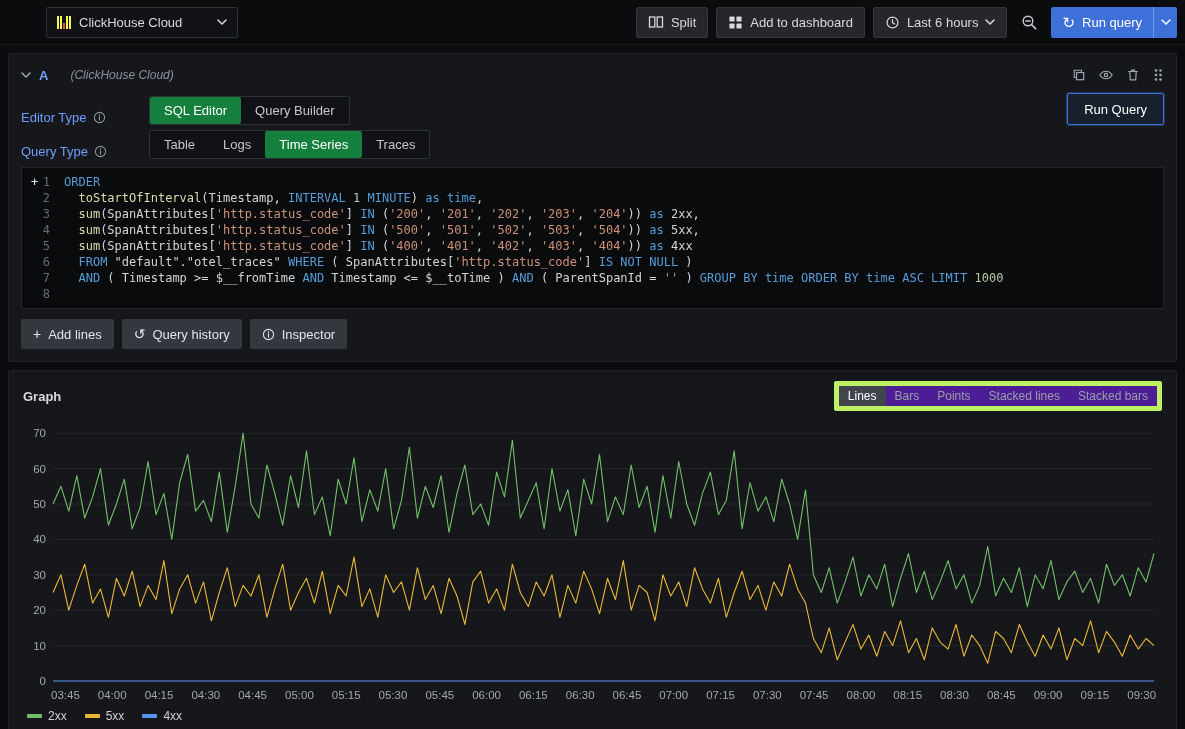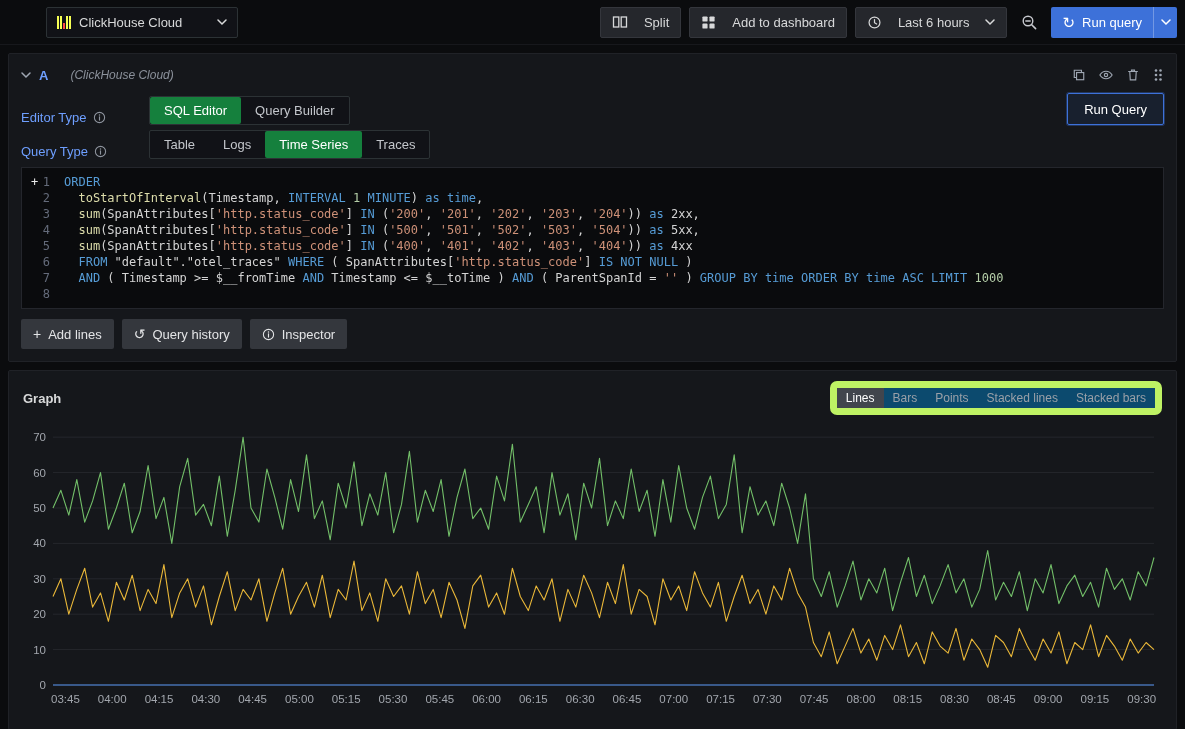--- a/index.html
+++ b/index.html
@@ -23,7 +23,7 @@
   .ch-logo i{display:block;width:2px;height:13px;background:#f6ff54;}
   .ch-logo i.red{height:6px;background:#ff4646;}
   .top-actions{display:flex;align-items:center;gap:8px;}
-  .btn{display:inline-flex;align-items:center;gap:16px;height:31px;padding:0 11px;
+  .btn{display:inline-flex;align-items:center;gap:7px;height:31px;padding:0 11px;
        background:#25272c;border:1px solid #34363c;border-radius:2px;
        font-size:13px;font-weight:500;color:#d8d9da;cursor:pointer;}
   .icon-btn{display:inline-flex;align-items:center;justify-content:center;height:31px;width:28px;

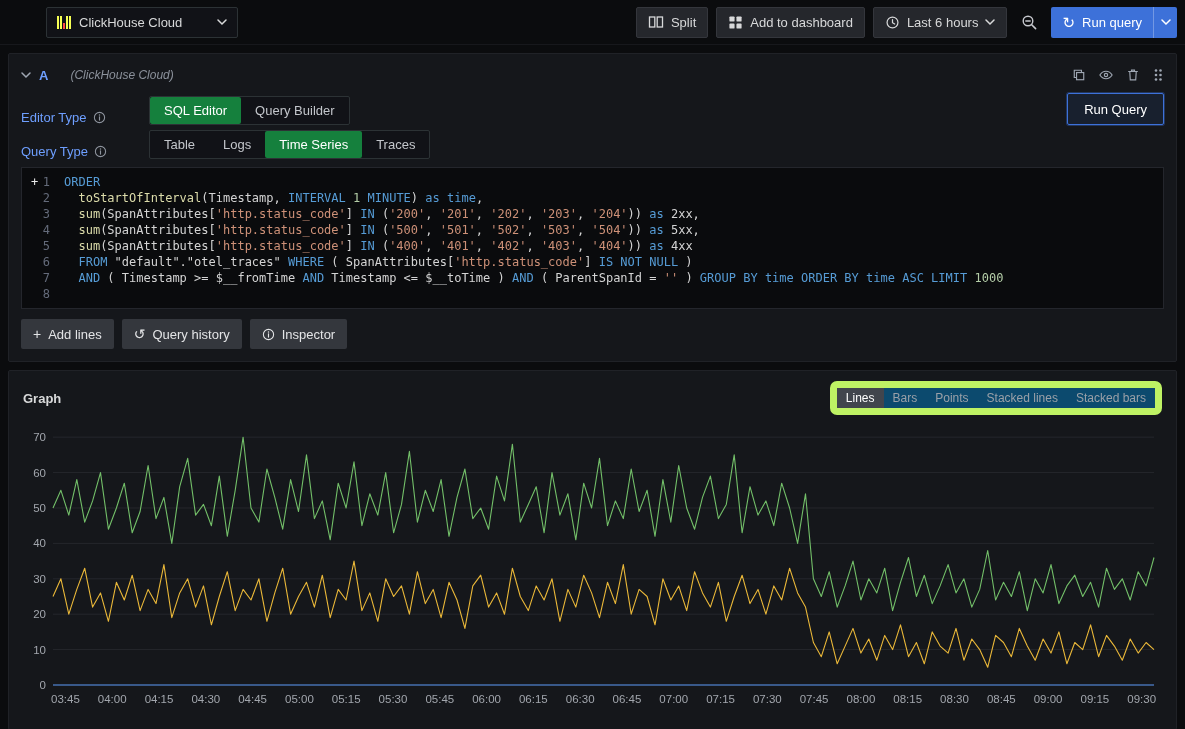--- a/index.html
+++ b/index.html
@@ -76,7 +76,7 @@
   .graph-panel{padding:10px 14px 20px;}
   .graph-header{display:flex;align-items:center;justify-content:space-between;margin-bottom:2px;}
   .graph-title{font-size:13px;font-weight:700;color:#d8d9da;}
-  .mode-group{display:inline-flex;background:#0c4a6e;border:7px solid #bef264;border-radius:7px;overflow:hidden;}
+  .mode-group{display:inline-flex;background:#4c1d95;border:5px solid #bef264;border-radius:2px;overflow:hidden;}
   .mode-opt{padding:3px 9px;font-size:12px;color:#9aa0a8;cursor:pointer;white-space:nowrap;}
   .mode-opt.selected{background:#41454d;color:#fff;}
   #chart{width:100%;height:292px;}

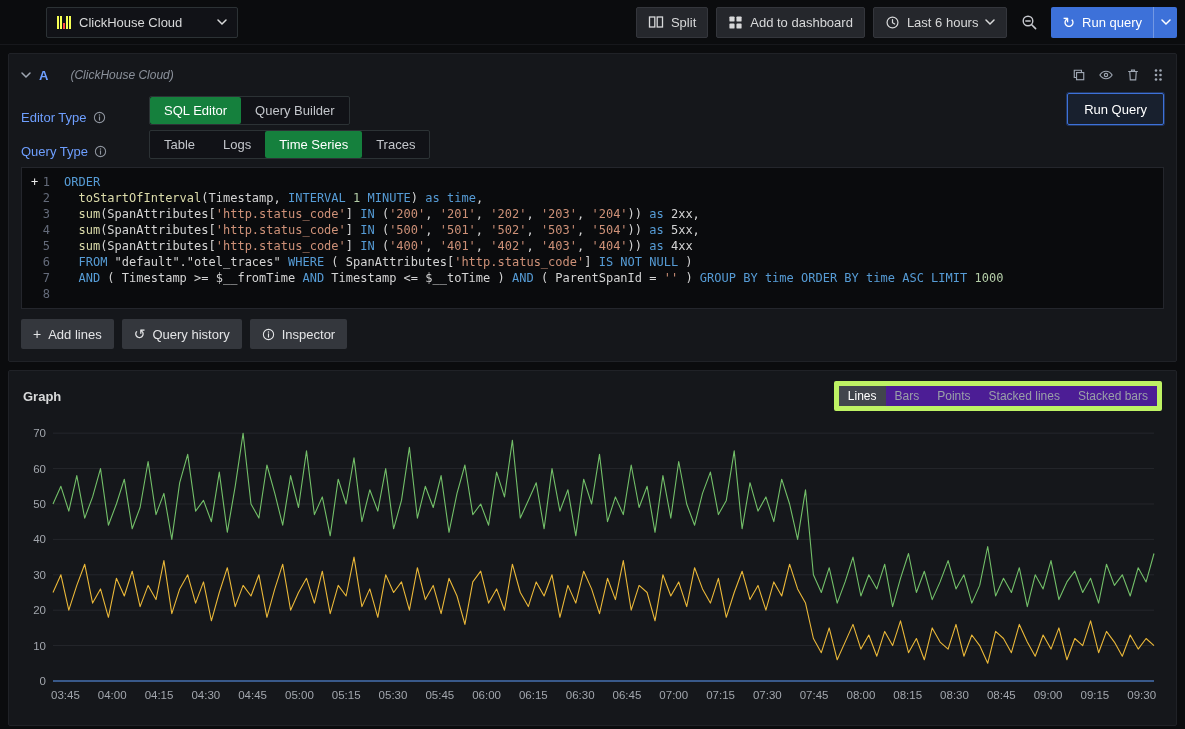--- a/index.html
+++ b/index.html
@@ -343,6 +343,20 @@
         <polyline points="30.0,268.0 1131.0,268.0" fill="none" stroke="#5794f2" stroke-width="1.1" stroke-linejoin="round"></polyline>
       </svg>
     </div>
+  <div class="legend">
+      <div class="legend-item">
+        <span class="swatch" style="background: rgb(115, 191, 105);"></span>
+        <span>2xx</span>
+      </div>
+      <div class="legend-item">
+        <span class="swatch" style="background: rgb(234, 184, 57);"></span>
+        <span>5xx</span>
+      </div>
+      <div class="legend-item">
+        <span class="swatch" style="background: rgb(87, 148, 242);"></span>
+        <span>4xx</span>
+      </div>
+    </div>
 </section>
 
 </body></html>

